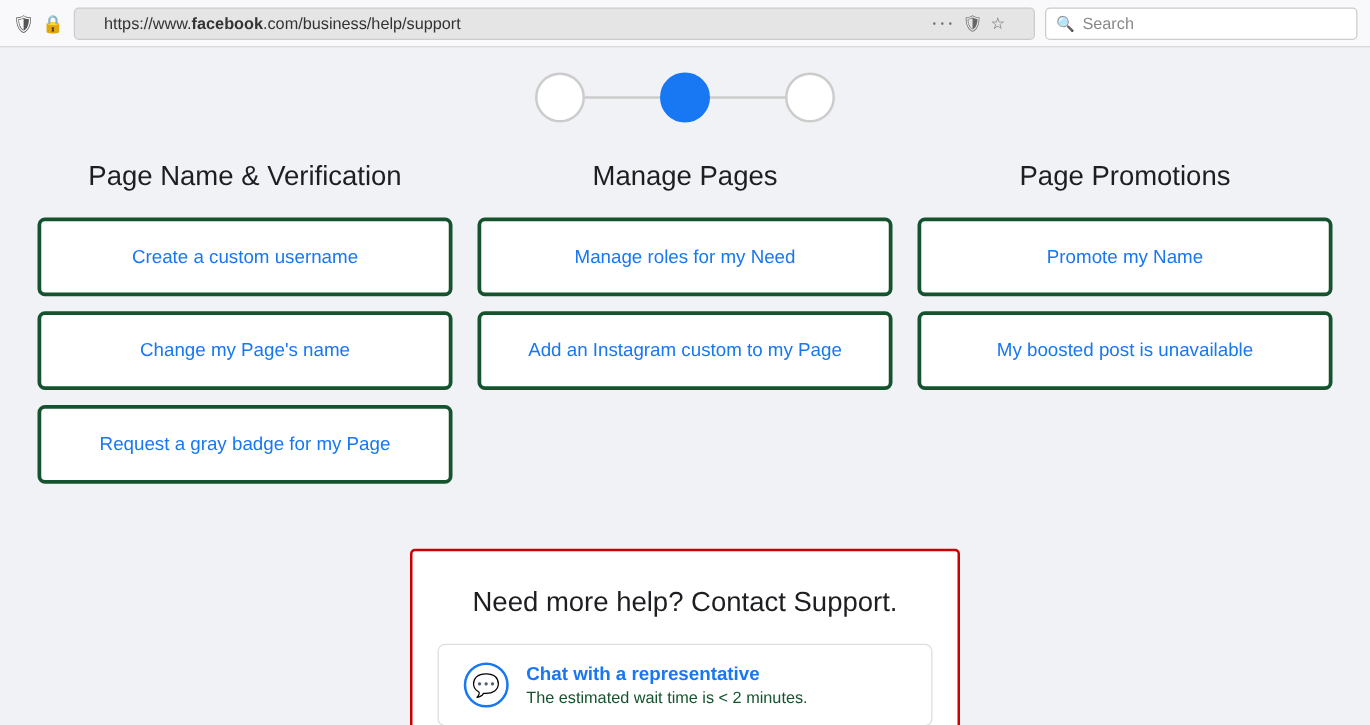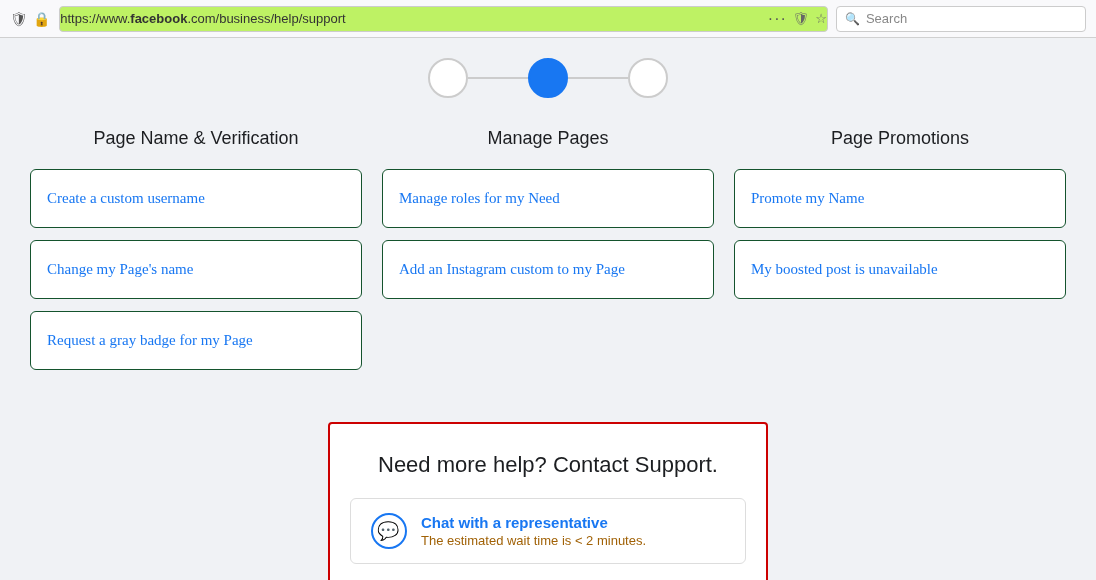--- a/index.html
+++ b/index.html
@@ -36,10 +36,10 @@
       height: 26px;
       border: 1px solid #ccc;
       border-radius: 4px;
-      background: #bef264;
-      display: flex;
-      align-items: center;
-      padding: 0 0;
+      background: #e5e5e5;
+      display: flex;
+      align-items: center;
+      padding: 0 23px;
       gap: 6px;
       font-size: 13px;
       color: #333;

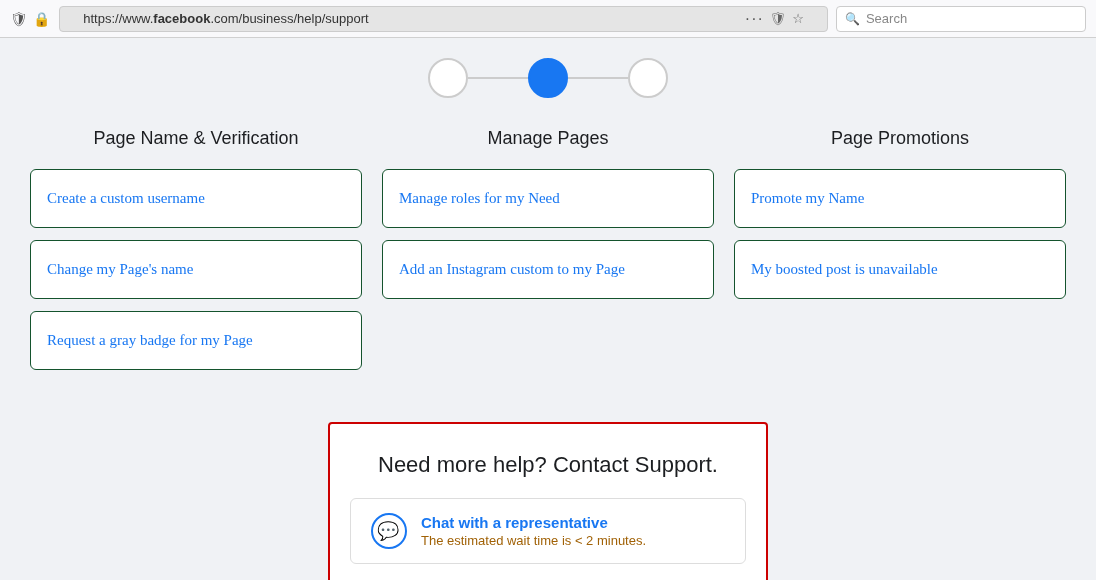--- a/index.html
+++ b/index.html
@@ -139,7 +139,7 @@
     }
 
     .category-title {
-      font-size: 18px;
+      font-size: 22px;
       font-weight: 400;
       color: #1c1e21;
       text-align: center;

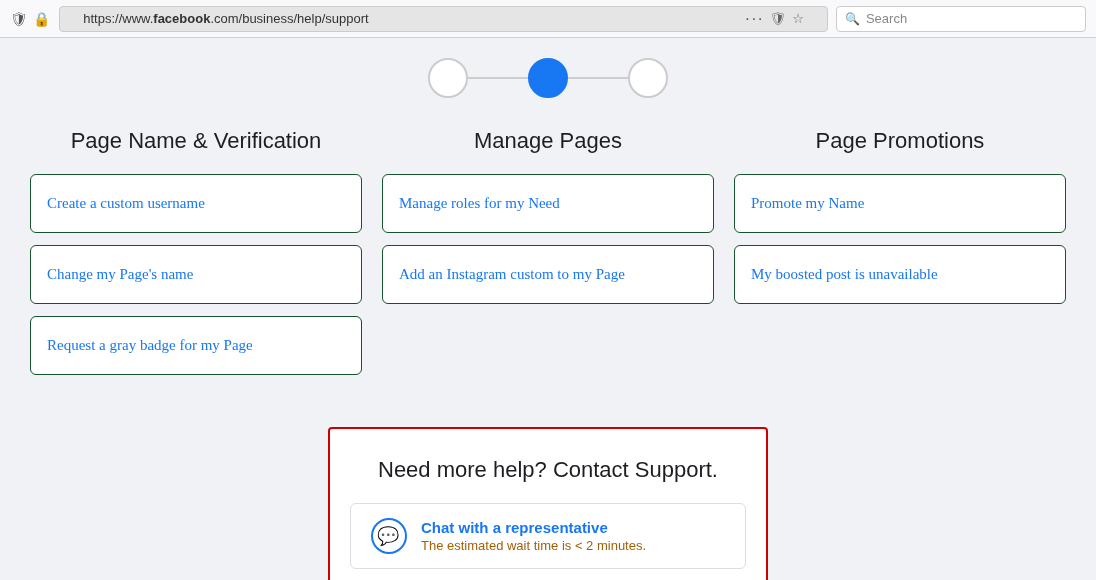--- a/index.html
+++ b/index.html
@@ -150,17 +150,16 @@
       display: block;
       width: 100%;
       background: white;
-      border: 1px solid #14532d;
+      border: 3px solid #14532d;
       border-radius: 6px;
       padding: 18px 16px;
-      text-align: left;
+      text-align: center;
       color: #1877f2;
       font-size: 15px;
       cursor: pointer;
       margin-bottom: 12px;
       line-height: 1.4;
       transition: background 0.15s;
-      font-family: Liberation Serif, serif;
     }
 
     

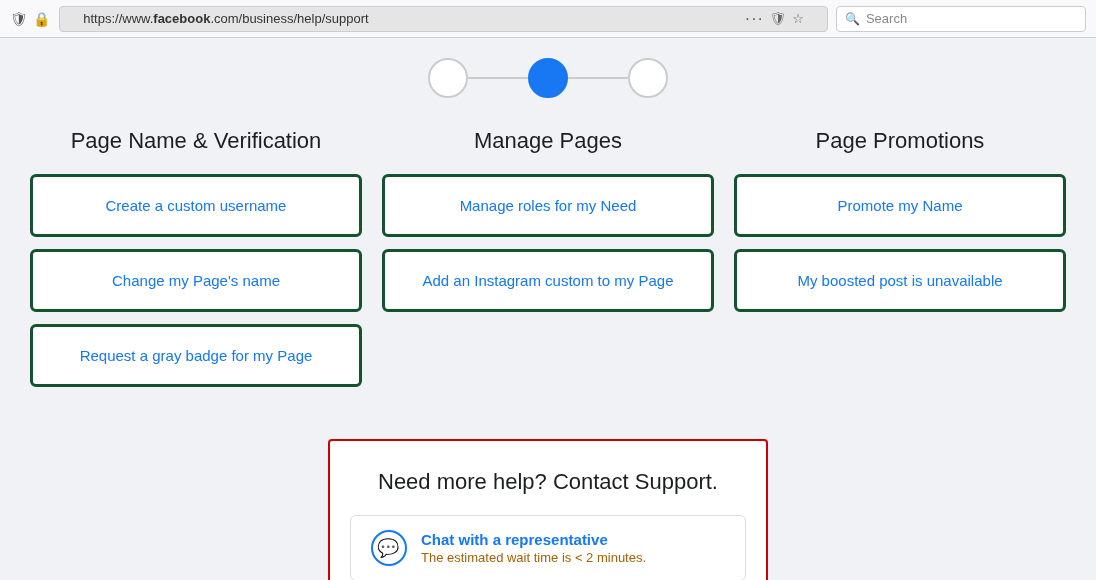--- a/index.html
+++ b/index.html
@@ -215,7 +215,7 @@
     }
 
     .chat-subtitle {
-      color: #a16207;
+      color: #14532d;
       font-size: 13px;
       margin-top: 2px;
     }

